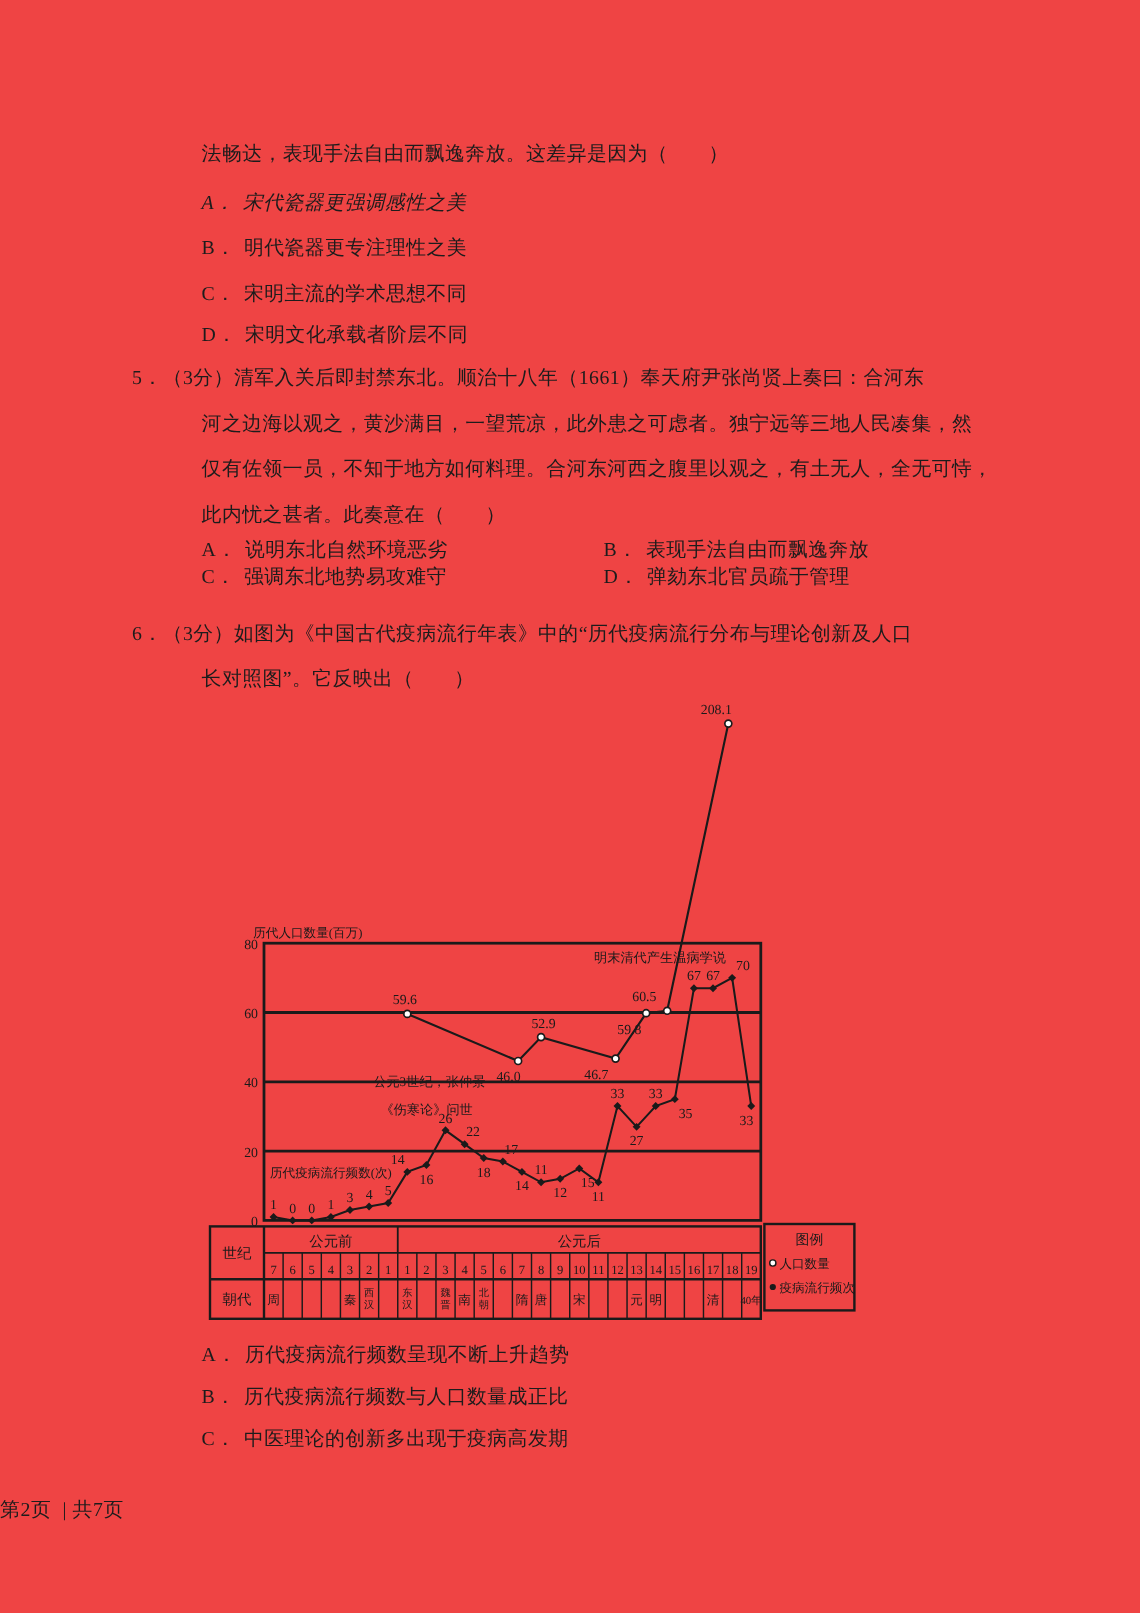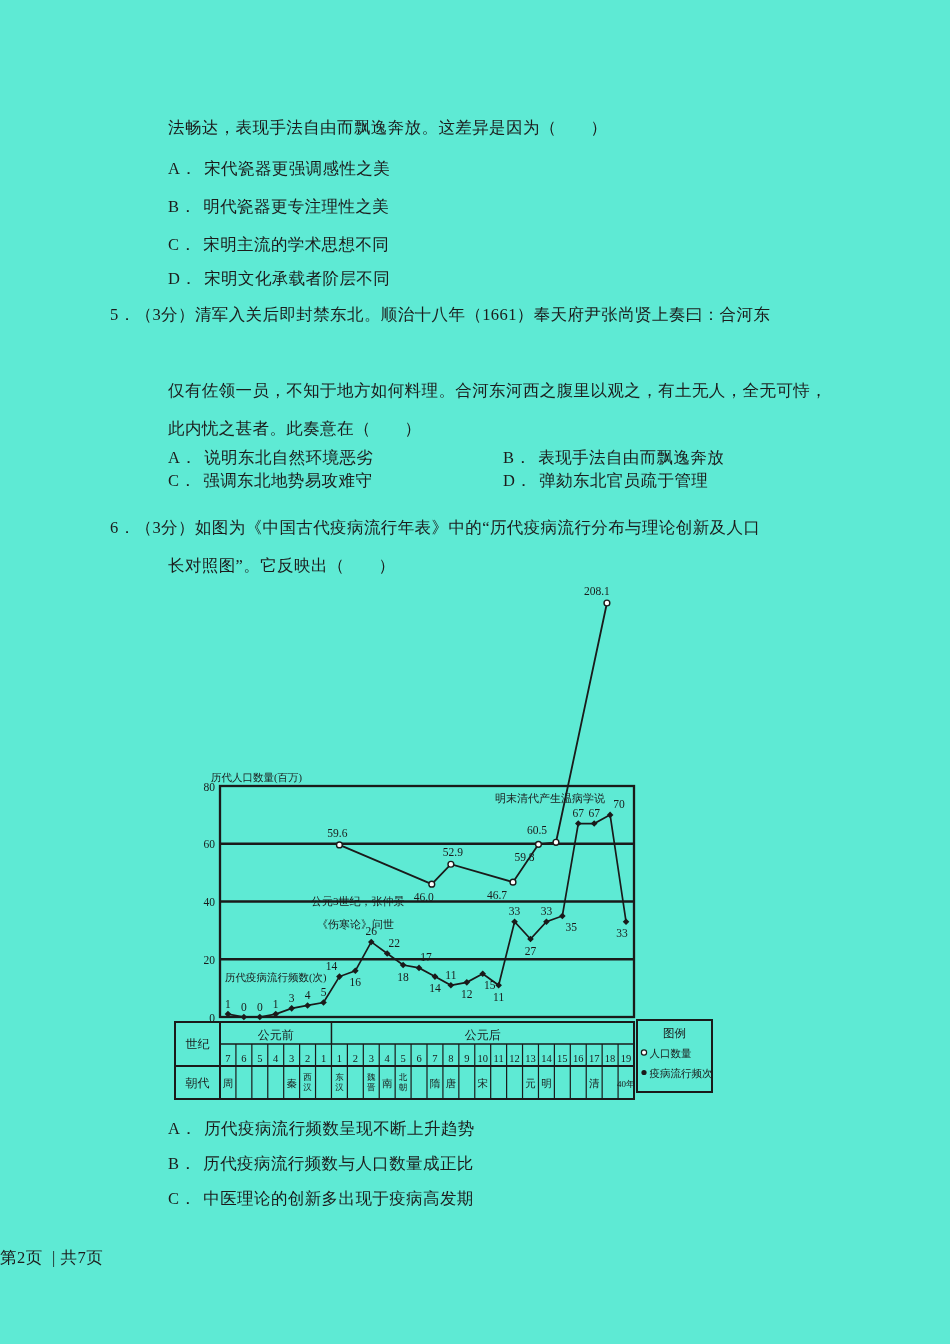--- a/index.html
+++ b/index.html
@@ -5,7 +5,7 @@
   html,body { margin:0; padding:0; background:#e8e8e8; }
   .page {
     position:relative; width:950px; height:1344px; margin:0 auto;
-    background:#5eead4; overflow:hidden;
+    background:#ef4444; overflow:hidden;
     font-family:"Liberation Serif","DejaVu Serif",serif;
     color:#1c1c1c;
   }

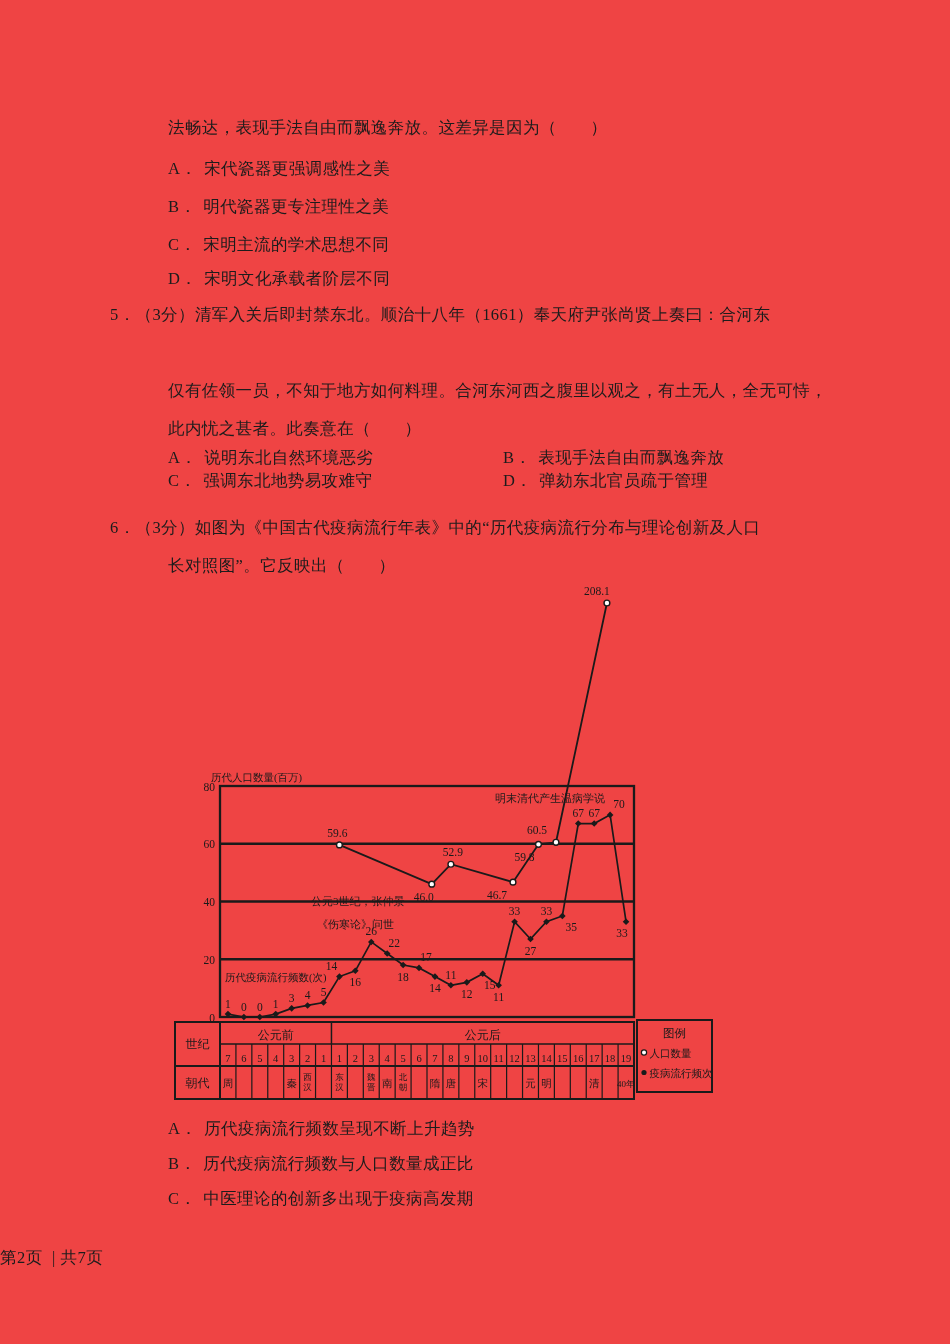--- a/index.html
+++ b/index.html
@@ -28,7 +28,7 @@
 <div class="page">
 
   <div class="tline" style="left:168px; top:118px;">法畅达，表现手法自由而飘逸奔放。这差异是因为（　　）</div>
-  <div class="opt" style="left:168px; top:158px;"><span class="lab">A．</span><span>宋代瓷器更强调感性之美</span></div>
+  <div class="opt" style="left:168px; top:158px;font-style:italic;"><span class="lab">A．</span><span>宋代瓷器更强调感性之美</span></div>
   <div class="opt" style="left:168px; top:196px;"><span class="lab">B．</span><span>明代瓷器更专注理性之美</span></div>
   <div class="opt" style="left:168px; top:234px;"><span class="lab">C．</span><span>宋明主流的学术思想不同</span></div>
   <div class="opt" style="left:168px; top:268px;text-align:right;"><span class="lab">D．</span><span>宋明文化承载者阶层不同</span></div>

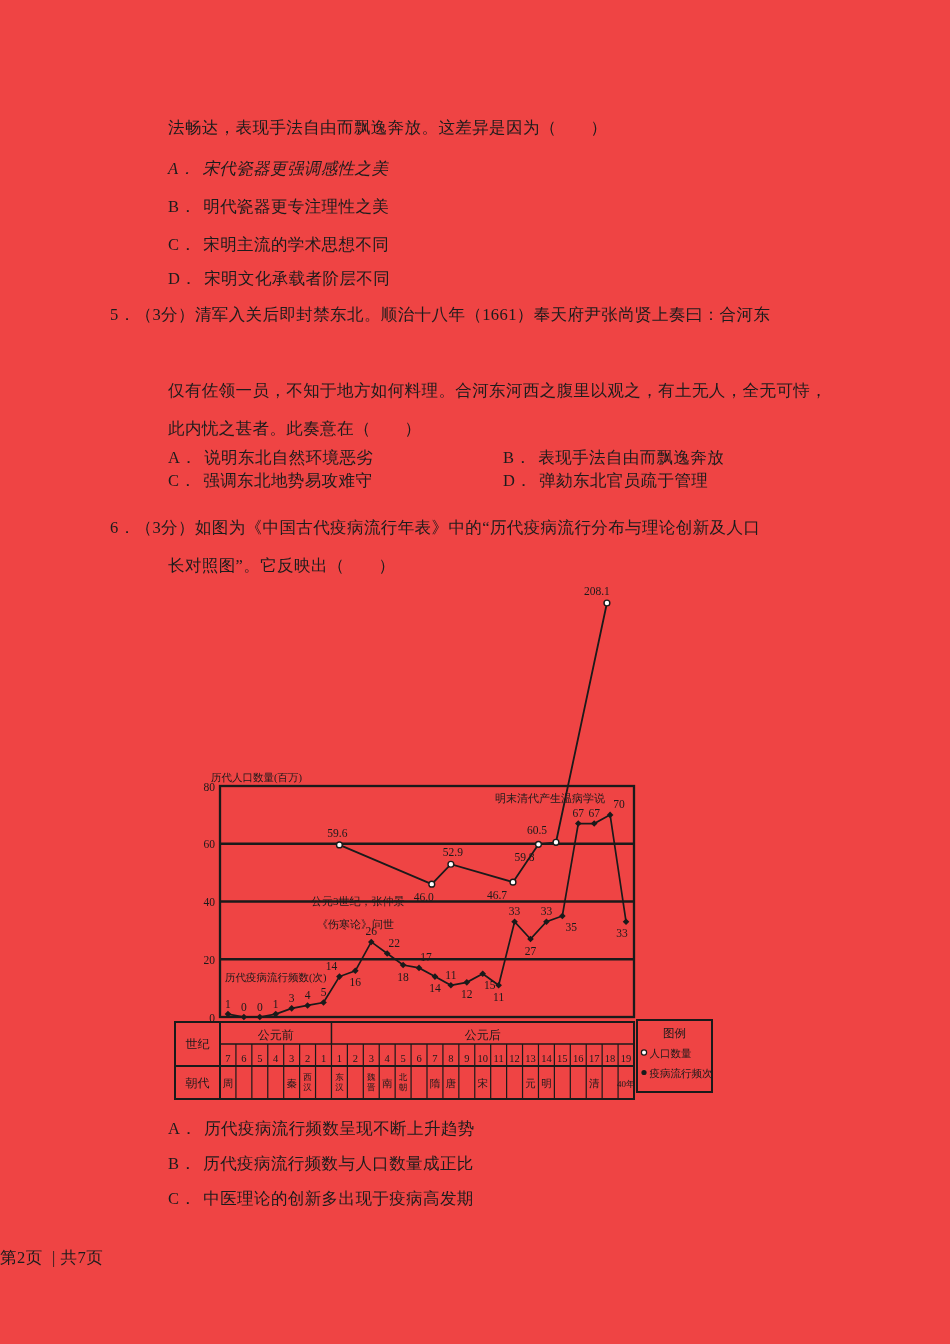--- a/index.html
+++ b/index.html
@@ -34,6 +34,7 @@
   <div class="opt" style="left:168px; top:268px;text-align:right;"><span class="lab">D．</span><span>宋明文化承载者阶层不同</span></div>
 
   <div class="tline" style="left:110px; top:305px;">5．（3分）清军入关后即封禁东北。顺治十八年（1661）奉天府尹张尚贤上奏曰：合河东</div>
+  <div class="tline" style="left:168px; top:343px;">河之边海以观之，黄沙满目，一望荒凉，此外患之可虑者。独宁远等三地人民凑集，然</div>
   <div class="tline" style="left:168px; top:381px;">仅有佐领一员，不知于地方如何料理。合河东河西之腹里以观之，有土无人，全无可恃，</div>
   <div class="tline" style="left:168px; top:419px;">此内忧之甚者。此奏意在（　　）</div>
   <div class="opt" style="left:168px; top:447px;"><span class="lab">A．</span><span>说明东北自然环境恶劣</span></div>

